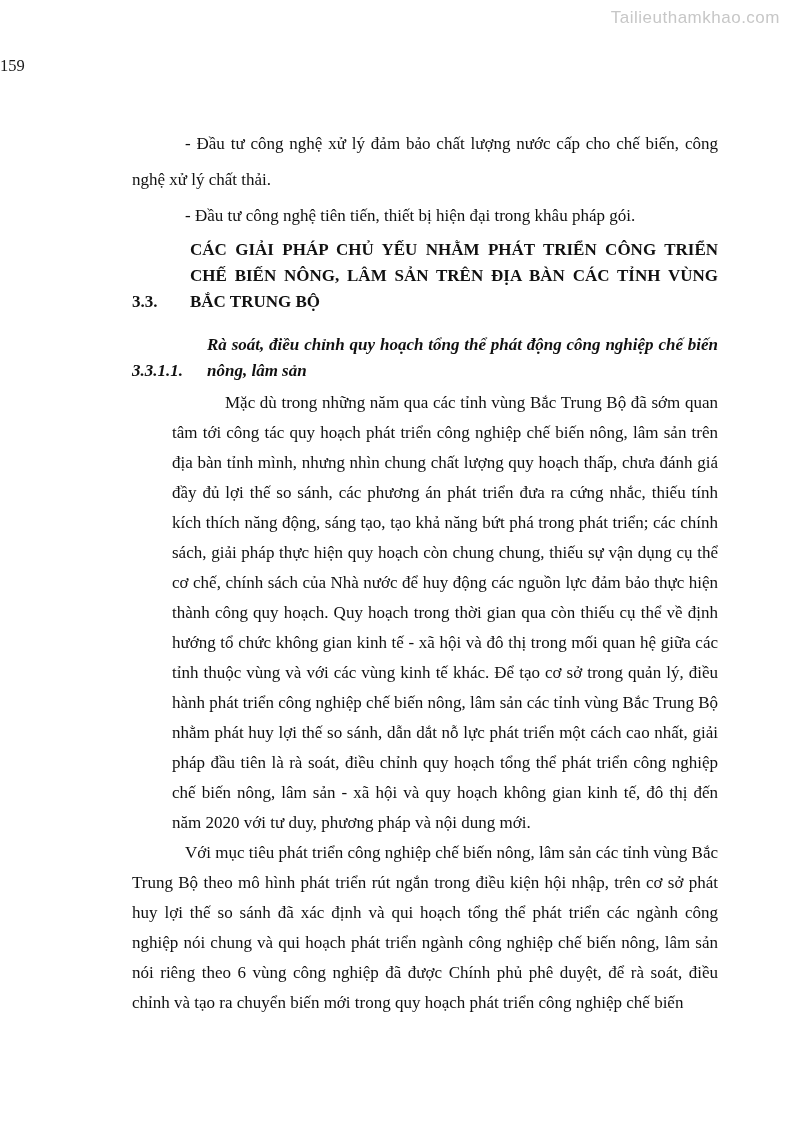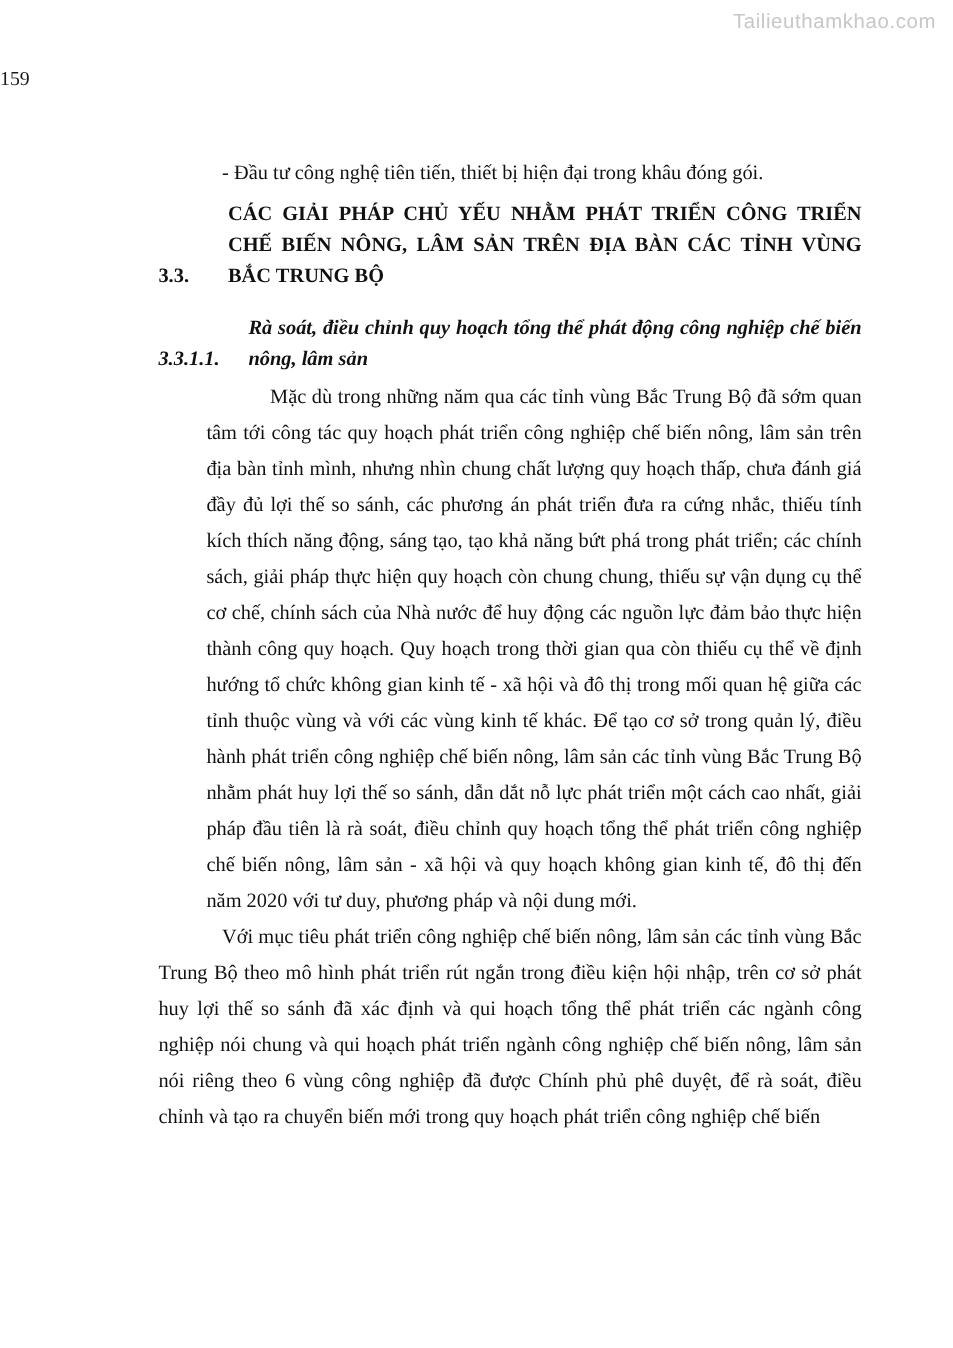--- a/index.html
+++ b/index.html
@@ -92,6 +92,7 @@
 
   <div class="body-col">
 
+    <p class="para bullet-para">- Đầu tư công nghệ xử lý đảm bảo chất lượng nước cấp cho chế biến, công nghệ xử lý chất thải.</p>
 
     <p class="para bullet-para">- Đầu tư công nghệ tiên tiến, thiết bị hiện đại trong khâu đóng gói.</p>
 

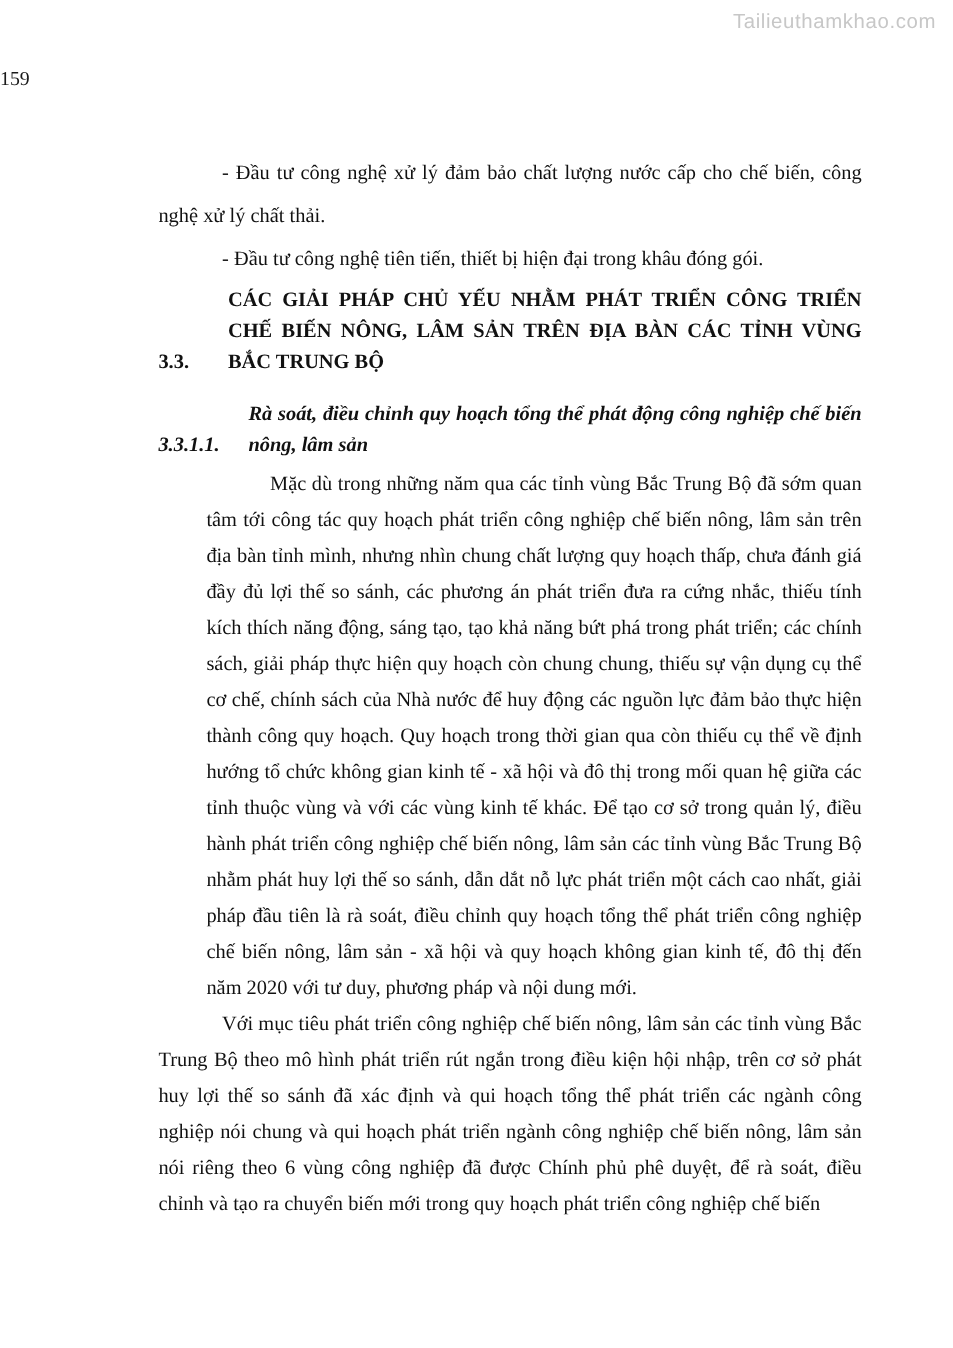--- a/index.html
+++ b/index.html
@@ -94,7 +94,7 @@
 
     <p class="para bullet-para">- Đầu tư công nghệ xử lý đảm bảo chất lượng nước cấp cho chế biến, công nghệ xử lý chất thải.</p>
 
-    <p class="para bullet-para">- Đầu tư công nghệ tiên tiến, thiết bị hiện đại trong khâu đóng gói.</p>
+    <p class="para bullet-para">- Đầu tư công nghệ tiên tiến, thiết bị hiện đại trong khâu pháp gói.</p>
 
     <div class="heading">
       <span class="hnum">3.3.</span>

